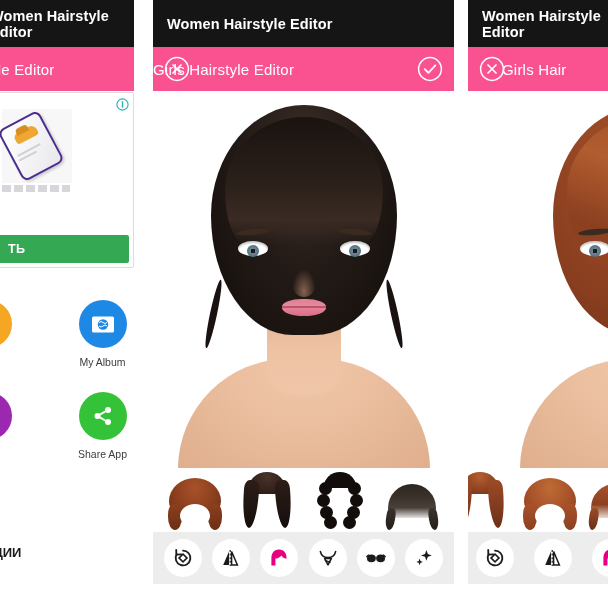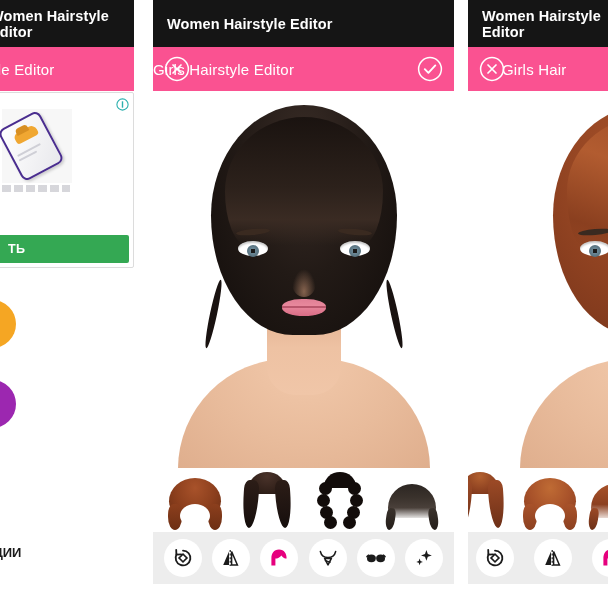--- a/index.html
+++ b/index.html
@@ -249,6 +249,16 @@
           <div class="menu-circle" style="background:#F5A623; margin-left:-40px;"></div>
           <span class="menu-label"></span>
         </div>
+        <div class="menu-cell">
+          <div class="menu-circle" style="background:#1E88E5;">
+            <svg width="24" height="19" viewBox="0 0 24 19">
+              <rect x="1" y="1.5" width="22" height="16" rx="1.6" fill="#ffffff"></rect>
+              <circle cx="12" cy="9.5" r="5.2" fill="#1E88E5"></circle>
+              <path d="M8 7.5 q2 -2 4 0 q2 2 4 0 M8 11 q2 2 4 0 q2 -2 4 0" stroke="#ffffff" stroke-width="1" fill="none"></path>
+            </svg>
+          </div>
+          <span class="menu-label">My Album</span>
+        </div>
       </div>
       <div class="menu-row">
         <div class="menu-cell">

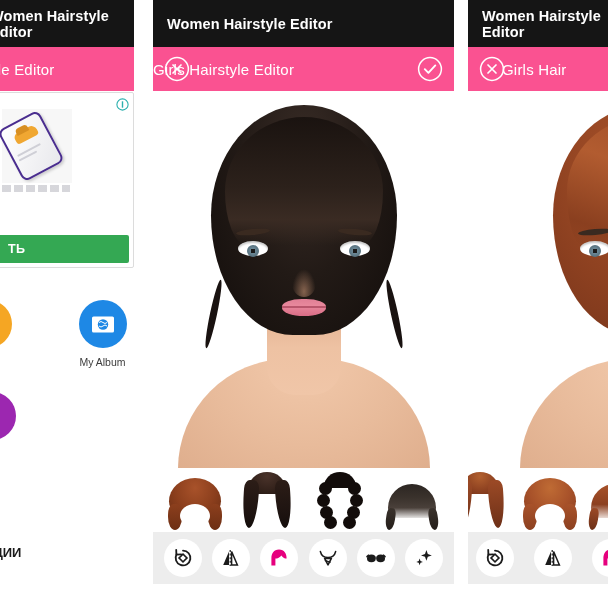--- a/index.html
+++ b/index.html
@@ -265,6 +265,17 @@
           <div class="menu-circle" style="background:#9C27B0; margin-left:-40px;"></div>
 
         </div>
+        <div class="menu-cell">
+          <div class="menu-circle" style="background:#34C338;">
+            <svg width="24" height="24" viewBox="0 0 24 24">
+              <circle cx="17" cy="6" r="3" fill="#fff"></circle>
+              <circle cx="6.5" cy="12" r="3" fill="#fff"></circle>
+              <circle cx="17" cy="18" r="3" fill="#fff"></circle>
+              <path d="M8.8 10.6 L14.6 7.2 M8.8 13.4 L14.6 16.8" stroke="#fff" stroke-width="1.9"></path>
+            </svg>
+          </div>
+          <span class="menu-label">Share App</span>
+        </div>
       </div>
     </div>
 

